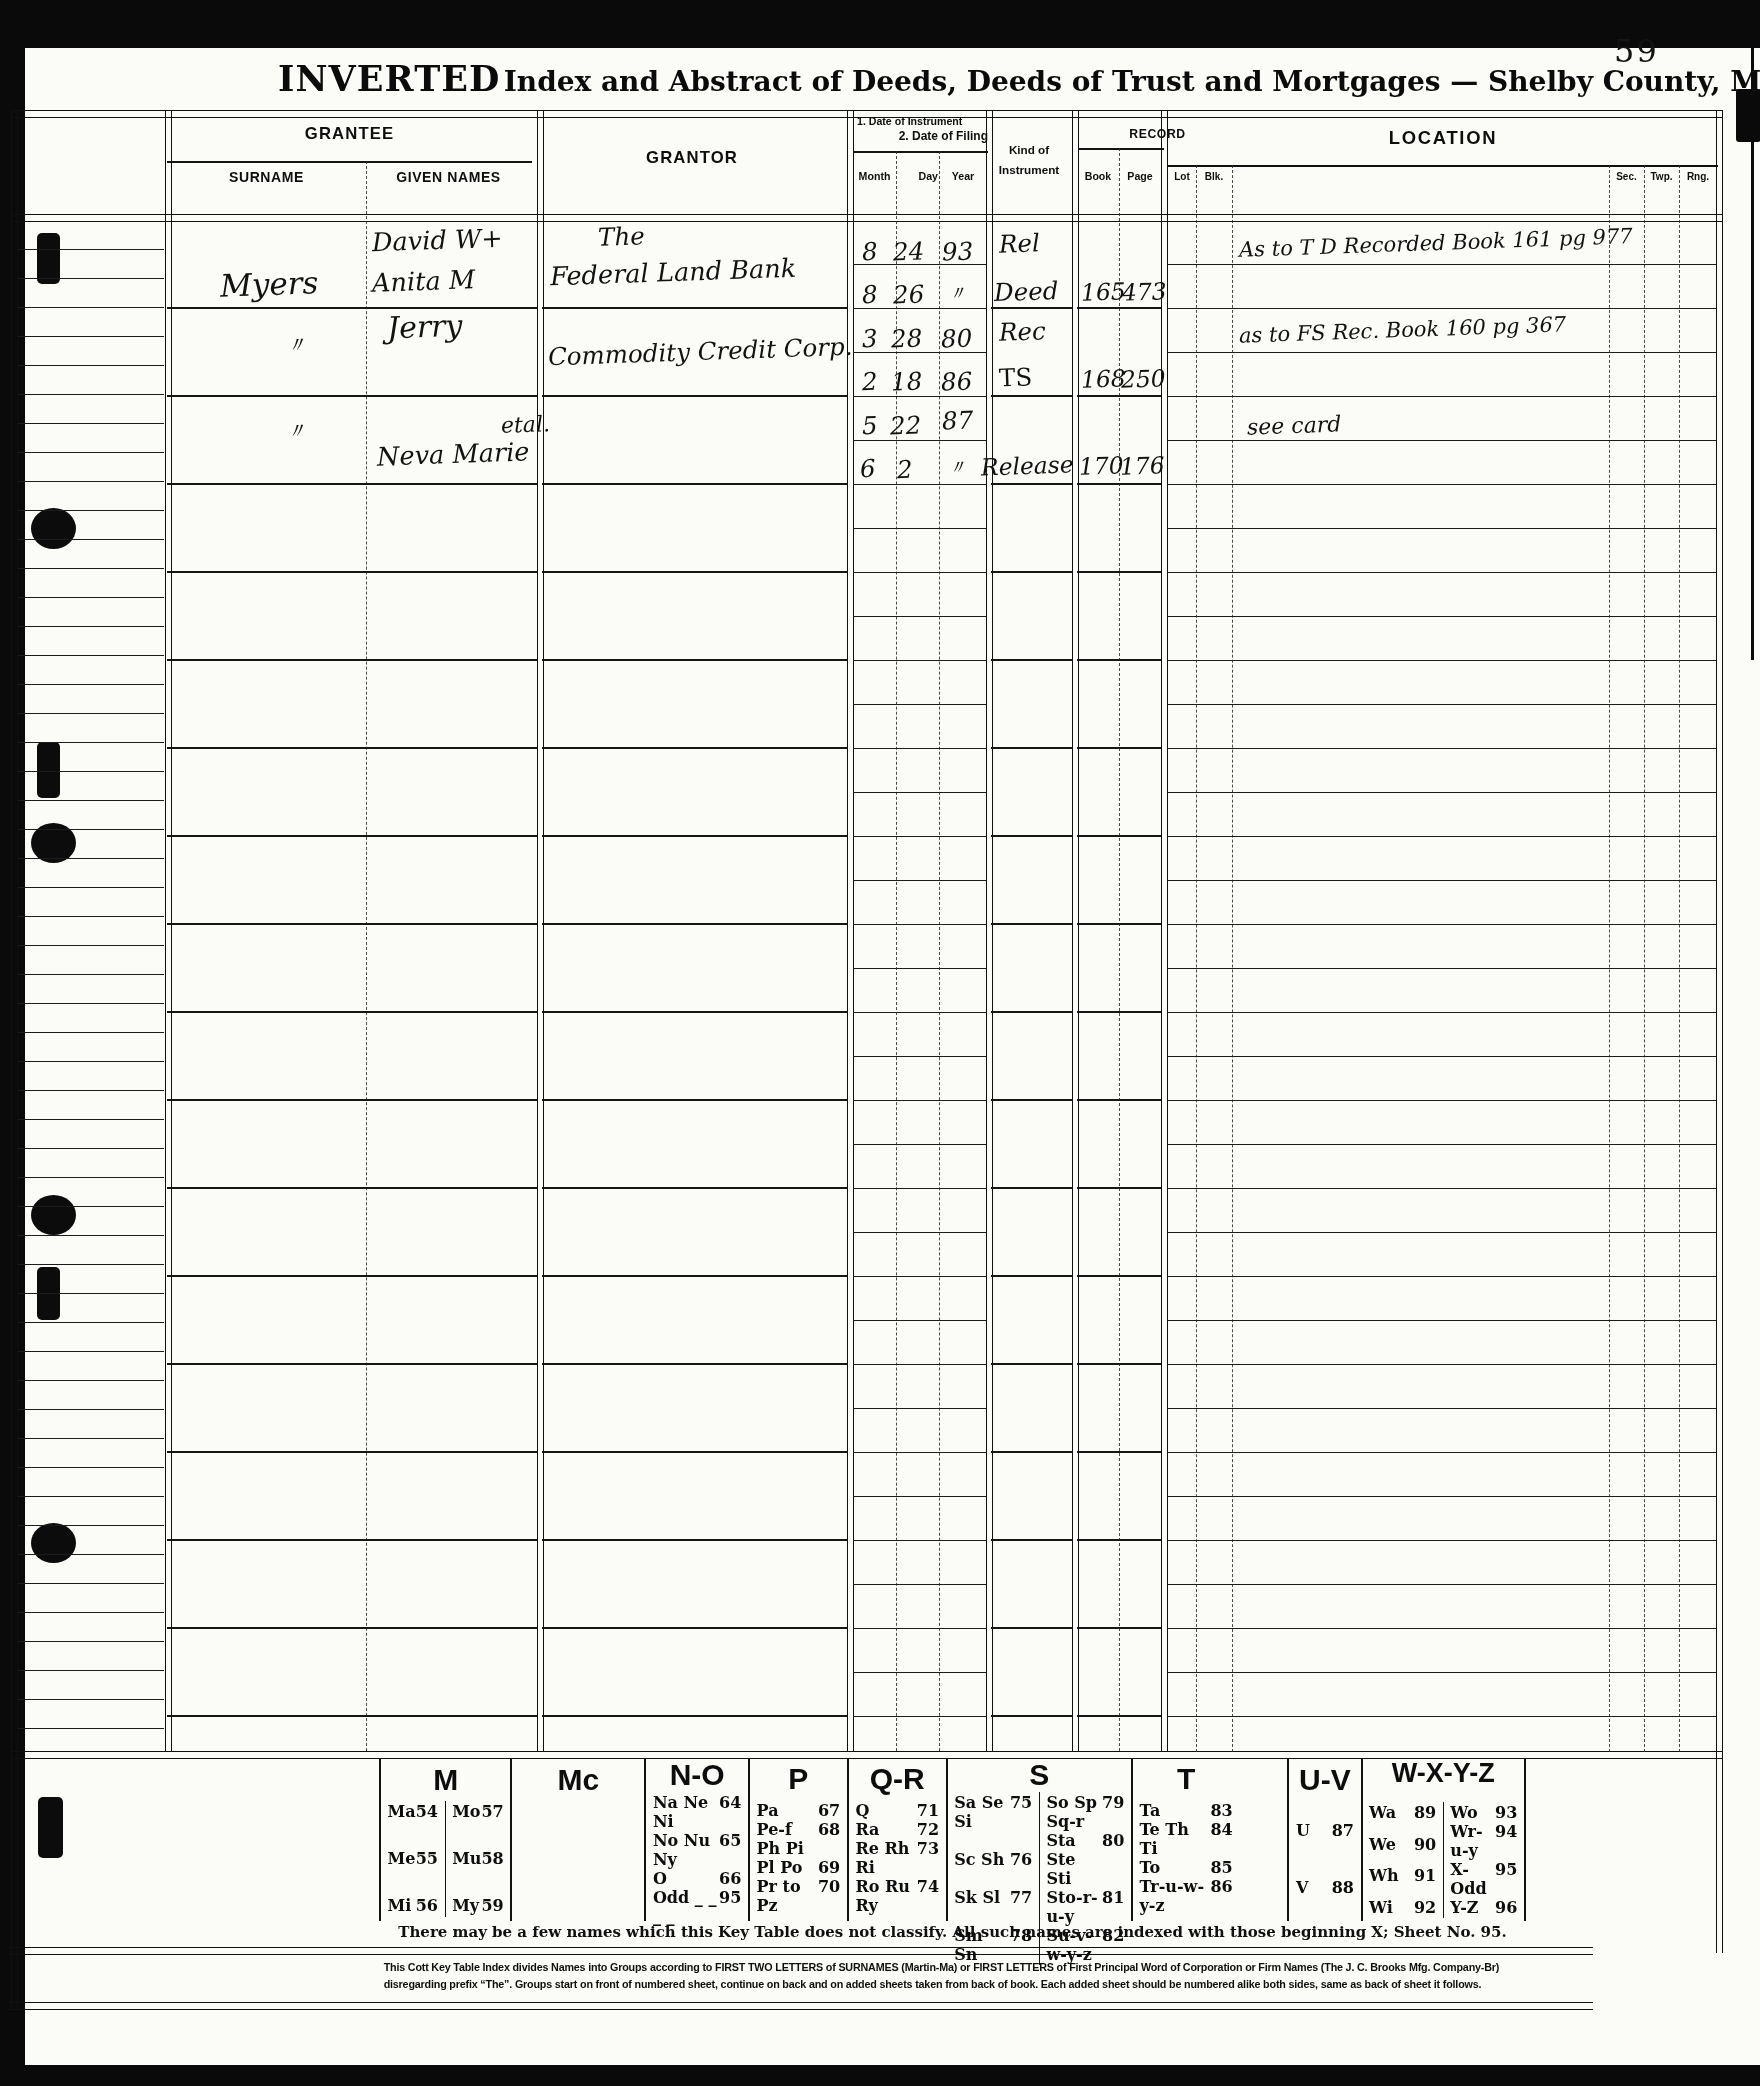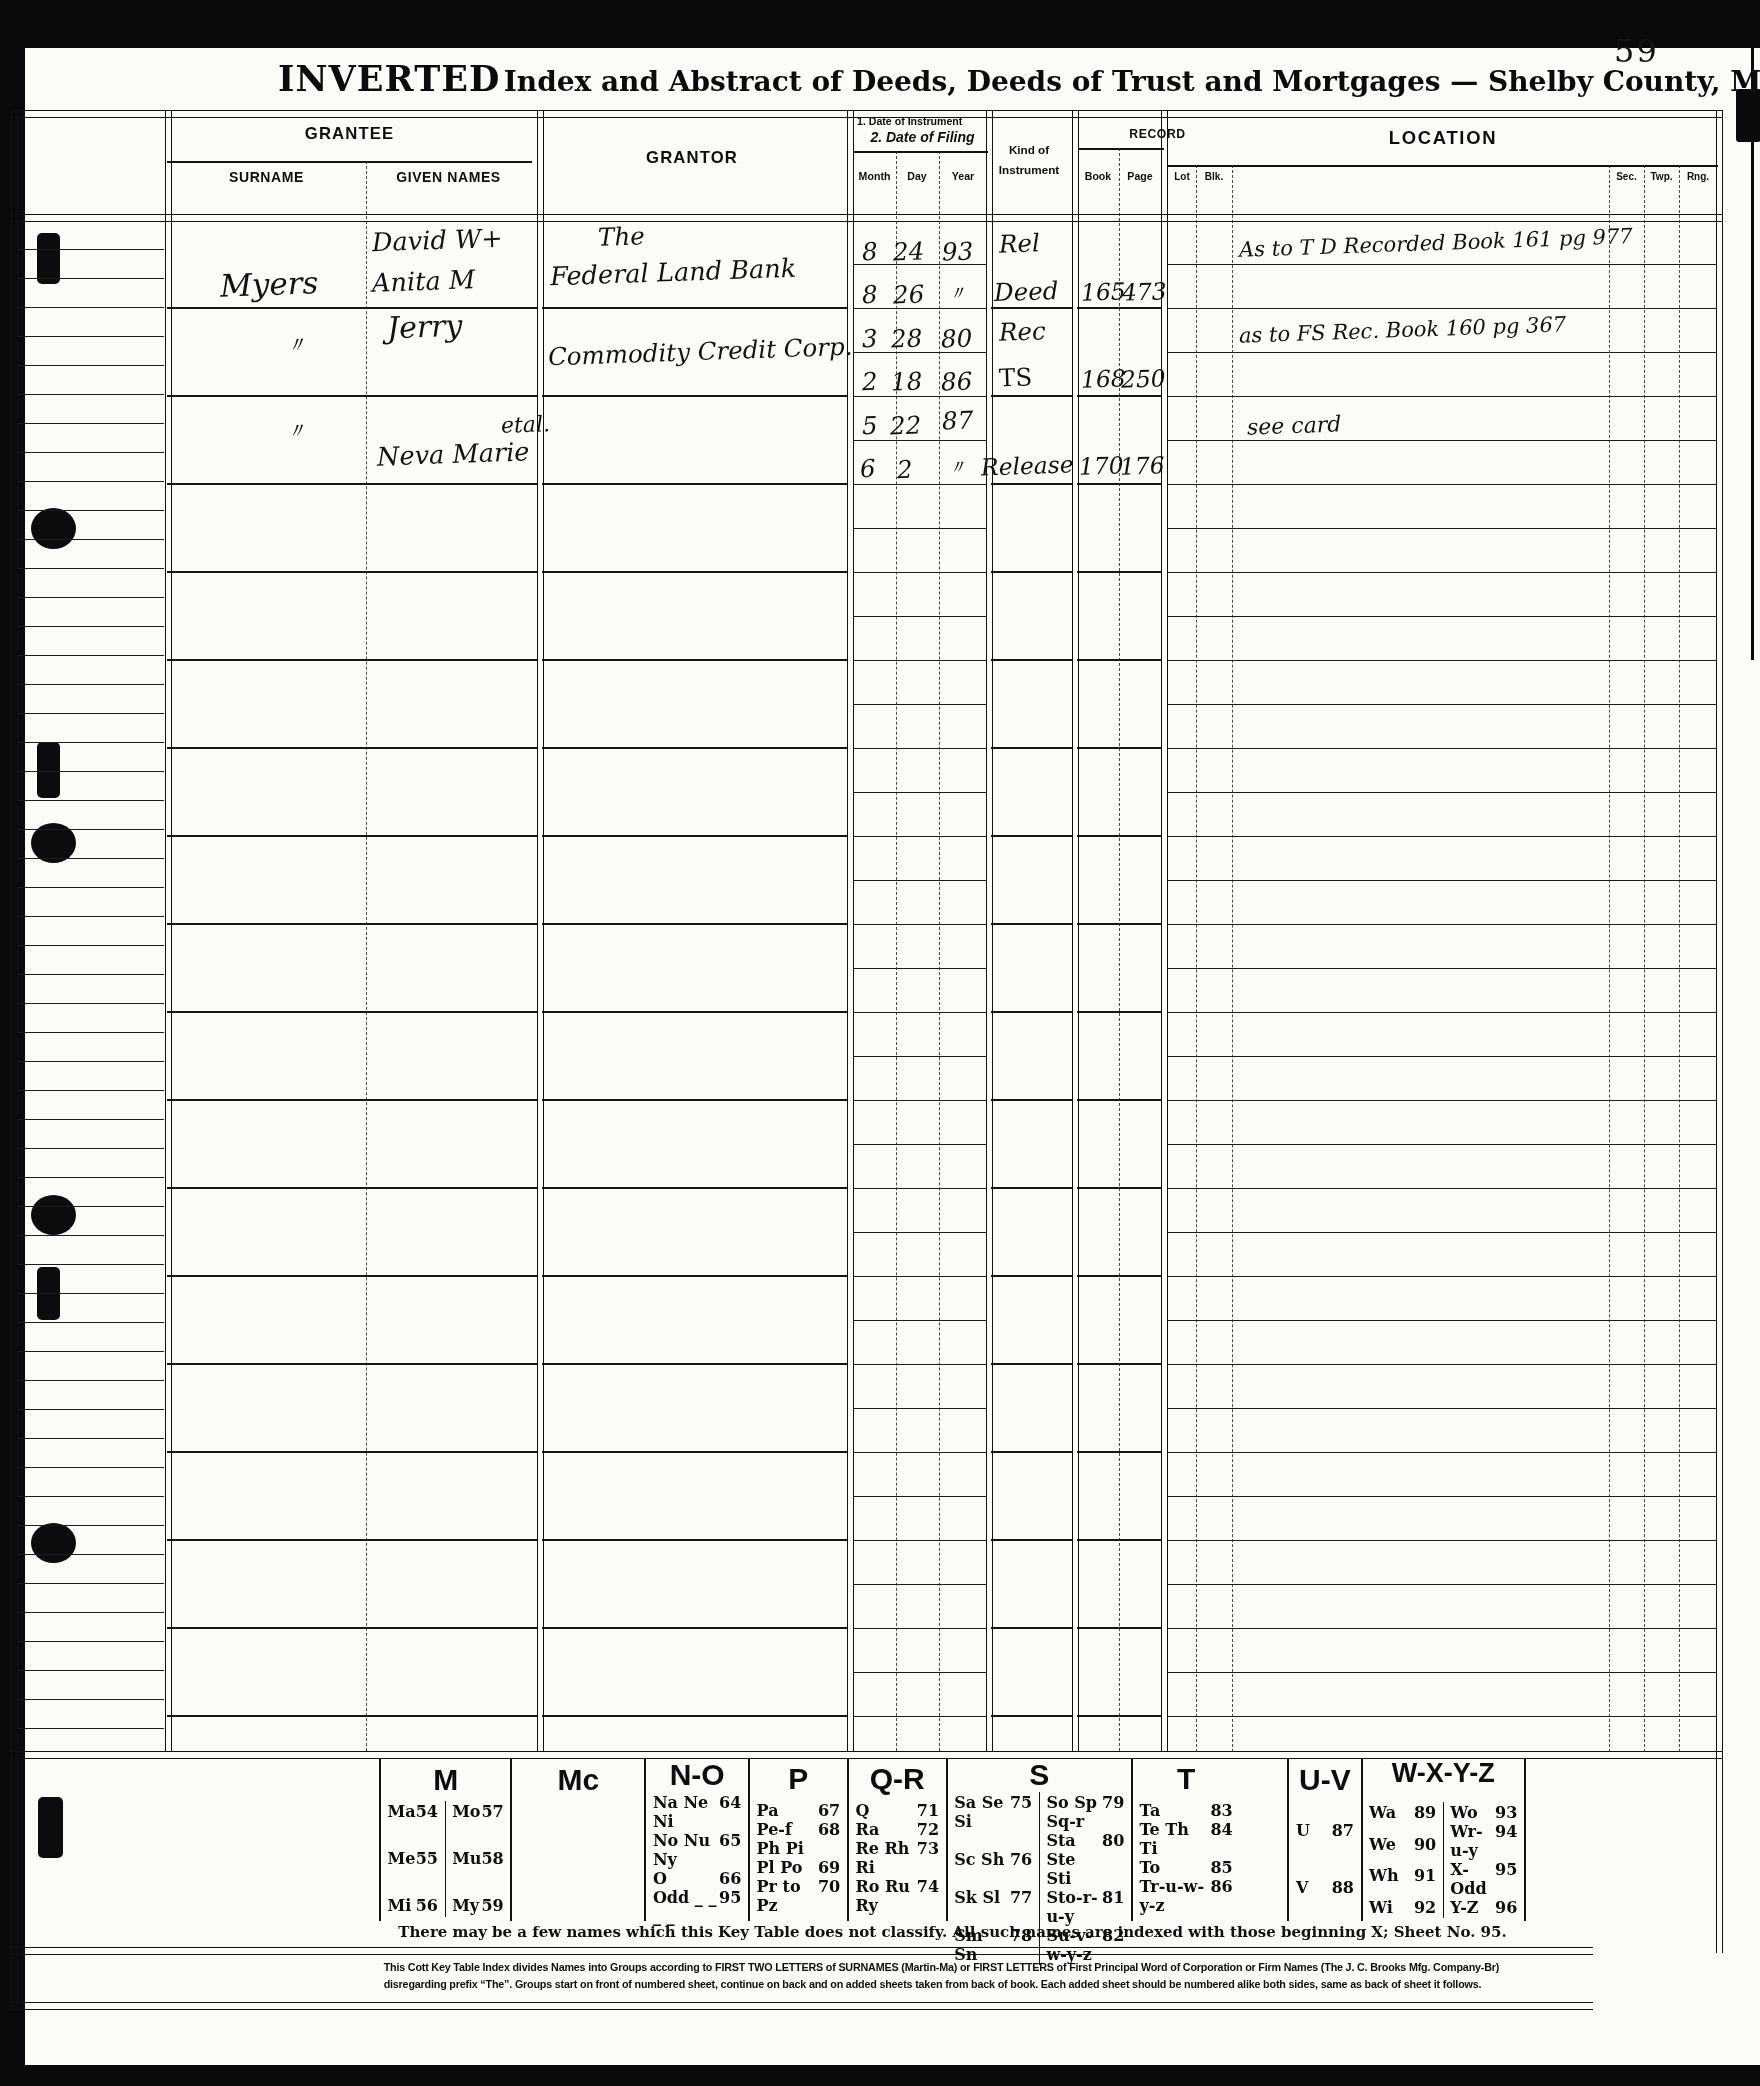--- a/index.html
+++ b/index.html
@@ -119,7 +119,7 @@
   <div class="hl" style="left:366px;width:165px;top:169px;font-size:14px;">GIVEN NAMES</div>
   <div class="hl" style="left:537px;width:310px;top:148px;font-size:16.7px;letter-spacing:1.1px;">GRANTOR</div>
   <div class="hl" style="left:857px;width:131px;top:115px;font-size:10.6px;text-align:left;letter-spacing:0;">1. Date of Instrument</div>
-  <div class="hl" style="left:857px;width:131px;top:129px;font-size:14px;text-align:center;letter-spacing:0;font-style:italic;">2. Date of Filing</div>
+  <div class="hl" style="left:857px;width:131px;top:129px;font-size:12px;text-align:right;letter-spacing:0;">2. Date of Filing</div>
   <div class="hl" style="left:853px;width:43px;top:170px;font-size:10.6px;letter-spacing:0;">Month</div>
   <div class="hl" style="left:896px;width:42px;top:170px;font-size:10.6px;letter-spacing:0;">Day</div>
   <div class="hl" style="left:939px;width:48px;top:170px;font-size:10.6px;letter-spacing:0;">Year</div>

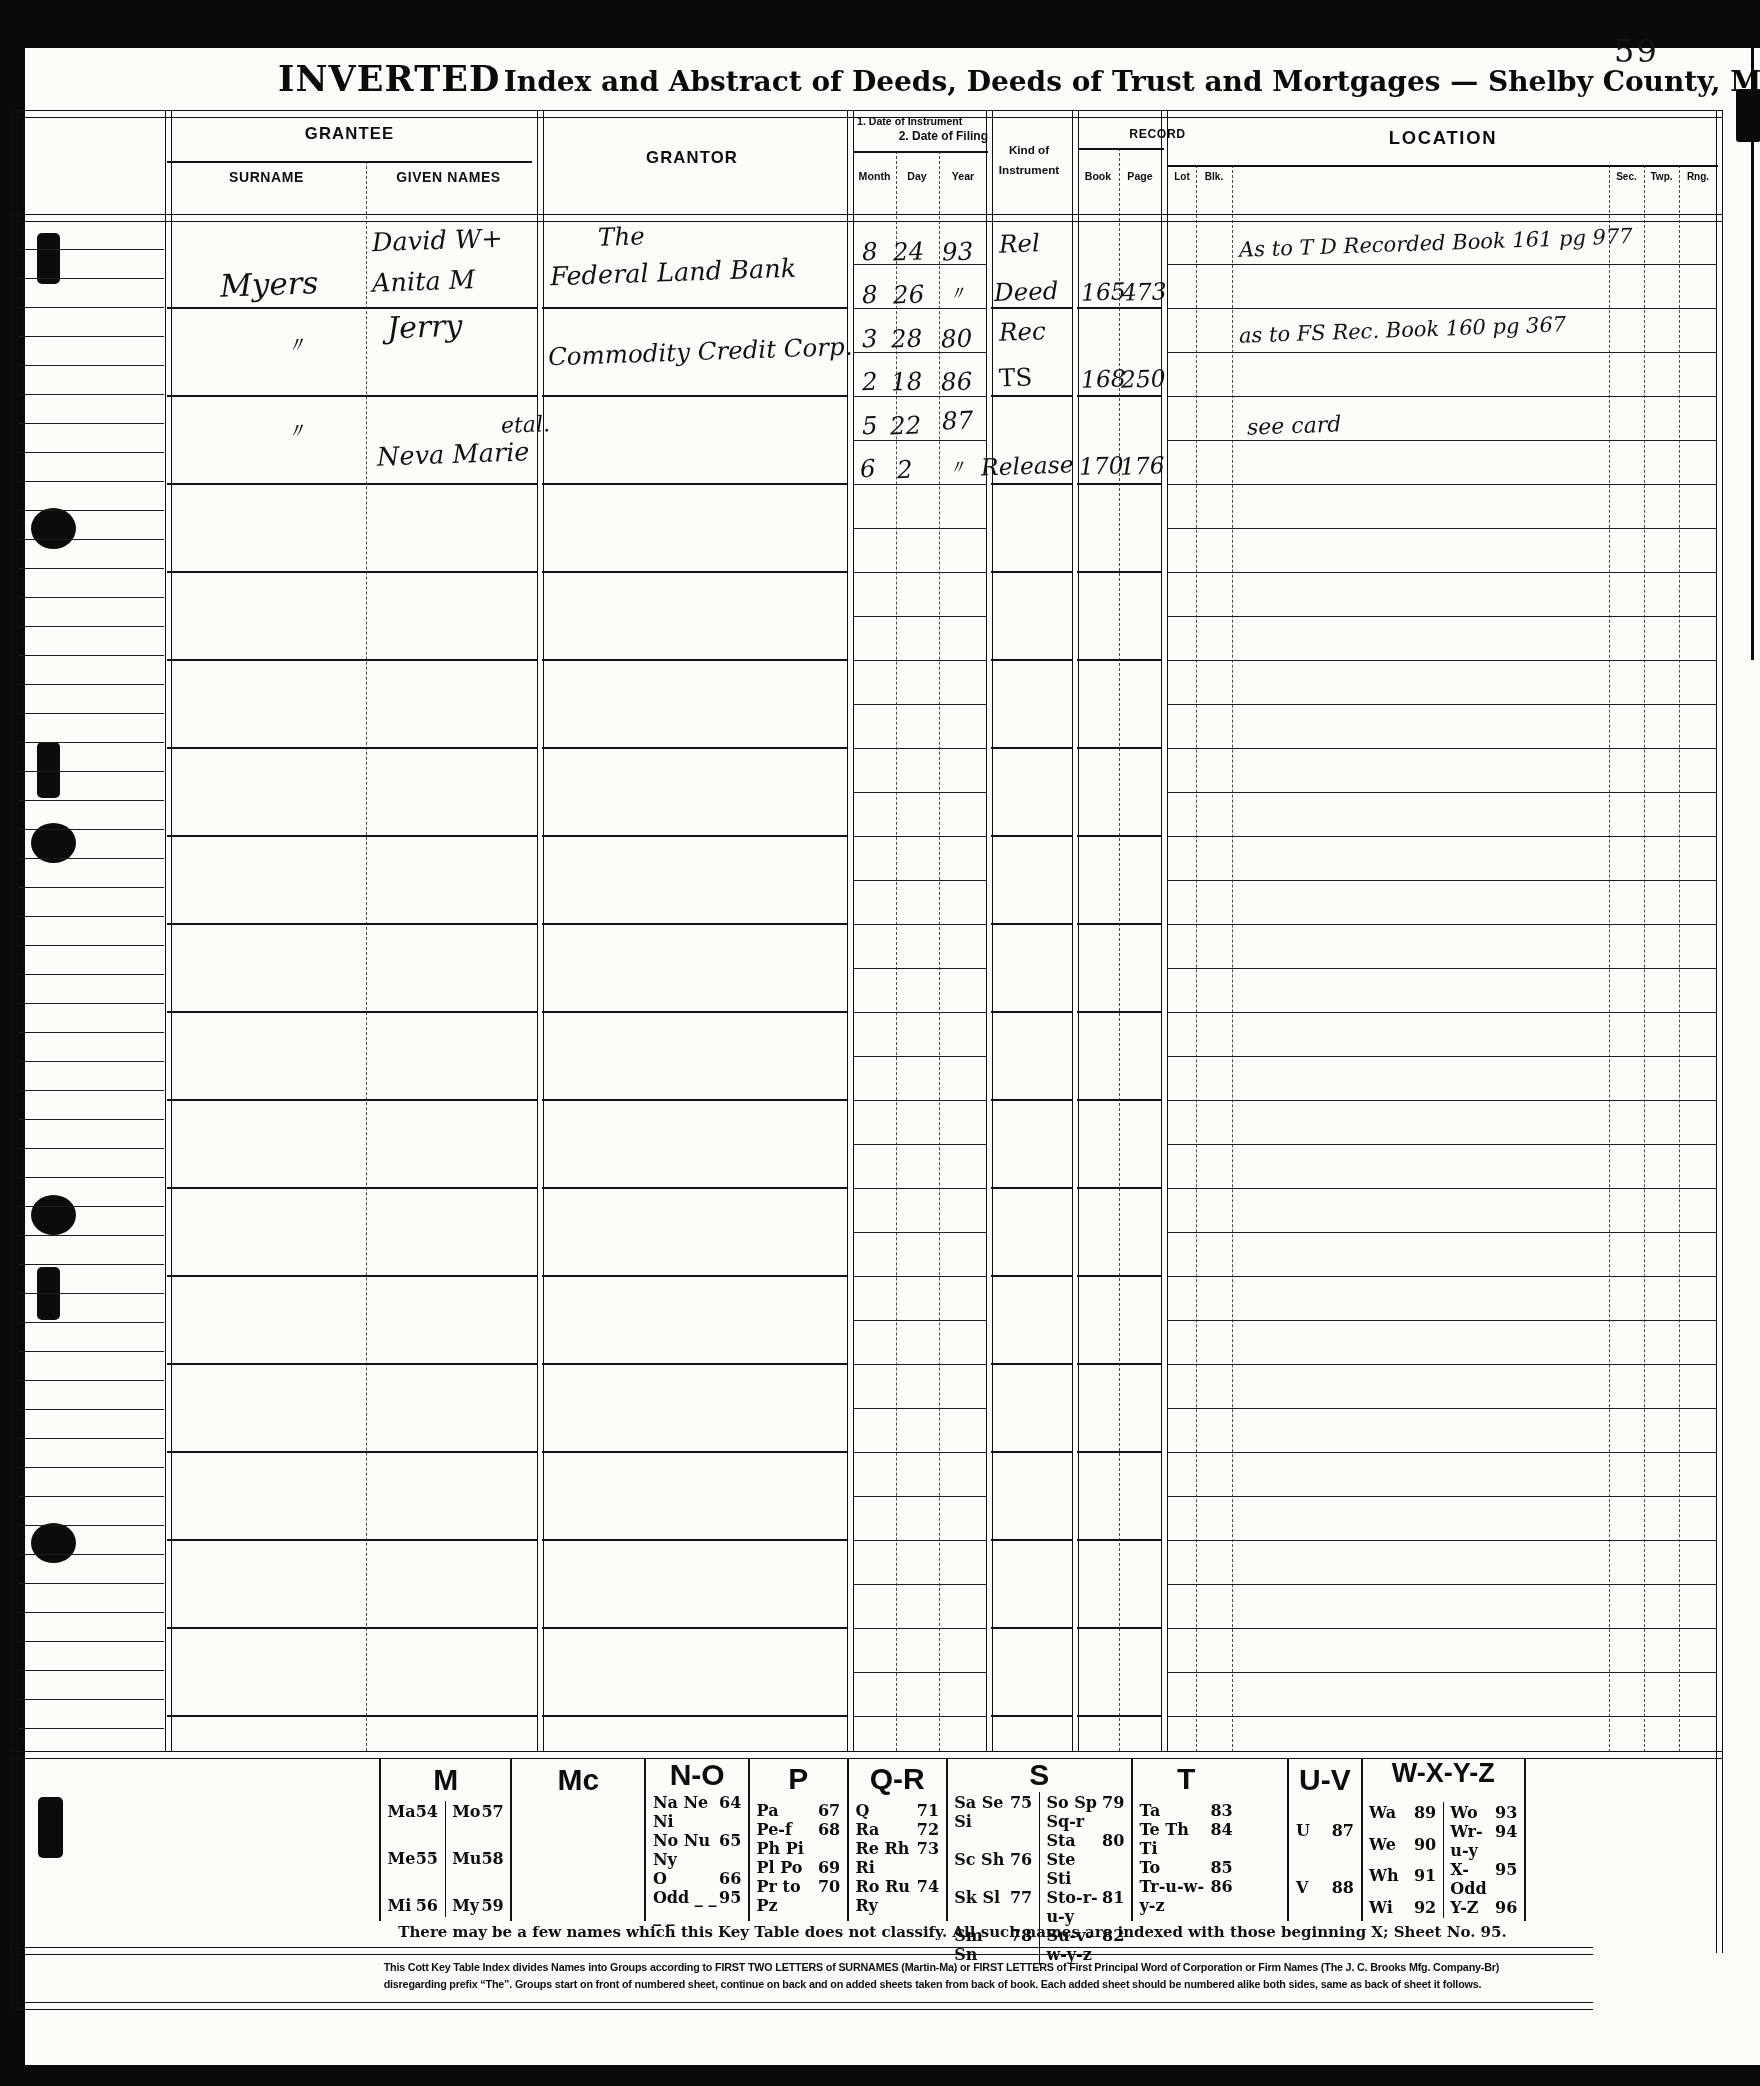--- a/index.html
+++ b/index.html
@@ -121,7 +121,7 @@
   <div class="hl" style="left:857px;width:131px;top:115px;font-size:10.6px;text-align:left;letter-spacing:0;">1. Date of Instrument</div>
   <div class="hl" style="left:857px;width:131px;top:129px;font-size:12px;text-align:right;letter-spacing:0;">2. Date of Filing</div>
   <div class="hl" style="left:853px;width:43px;top:170px;font-size:10.6px;letter-spacing:0;">Month</div>
-  <div class="hl" style="left:896px;width:42px;top:170px;font-size:10.6px;letter-spacing:0;">Day</div>
+  <div class="hl" style="left:896px;width:42px;top:170px;font-size:10.6px;letter-spacing:0;text-align:right;">Day</div>
   <div class="hl" style="left:939px;width:48px;top:170px;font-size:10.6px;letter-spacing:0;">Year</div>
   <div class="hl" style="left:986px;width:86px;top:143px;font-size:11.7px;letter-spacing:0;">Kind of</div>
   <div class="hl" style="left:986px;width:86px;top:163px;font-size:11.7px;letter-spacing:0;">Instrument</div>

